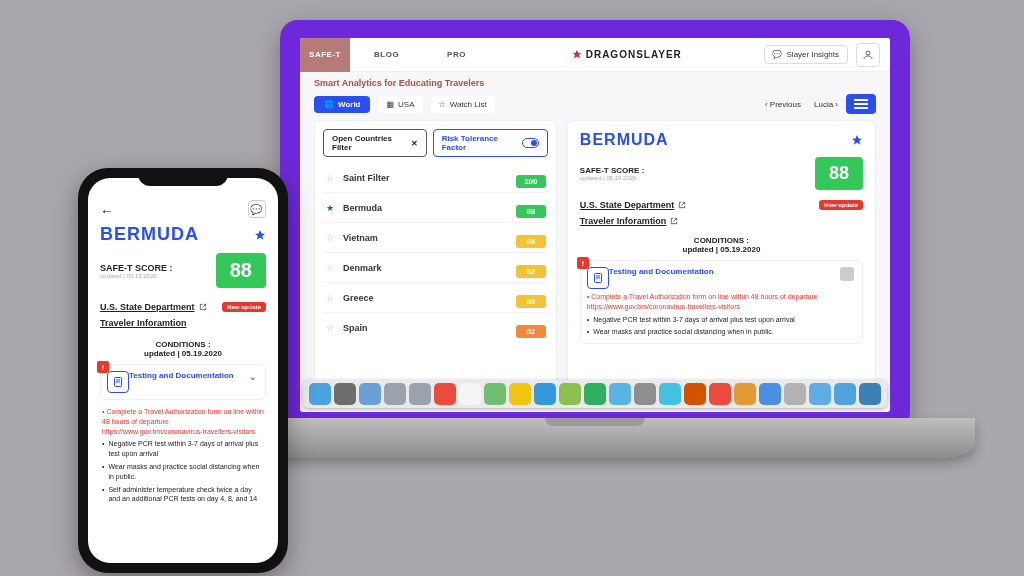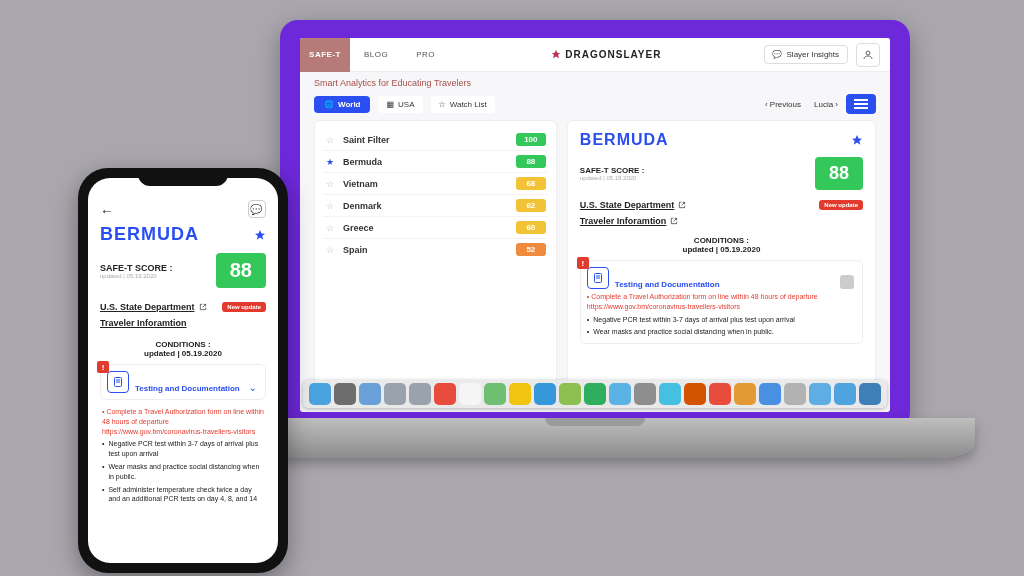--- a/index.html
+++ b/index.html
@@ -15,7 +15,7 @@
   
   .topbar { display:flex; align-items:center; height:34px; border-bottom:1px solid #eee; background:#fff; }
   .tab-safet { width:50px; height:34px; background:#b67a78; color:#fff; font-size:8px; font-weight:700; display:flex; align-items:center; justify-content:center; letter-spacing:.5px; }
-  .tab { padding:0 14px; font-size:8px; font-weight:400; color:#555; letter-spacing:.5px; }
+  .tab { padding:0 24px; font-size:8px; font-weight:700; color:#555; letter-spacing:.5px; }
   .brand { flex:1; text-align:center; font-size:10px; font-weight:700; letter-spacing:1px; color:#222; }
   .brand-icon{display:inline-block;width:10px;height:10px;margin-right:4px;vertical-align:-1px;}
   .brand-icon svg{width:100%;height:100%;}

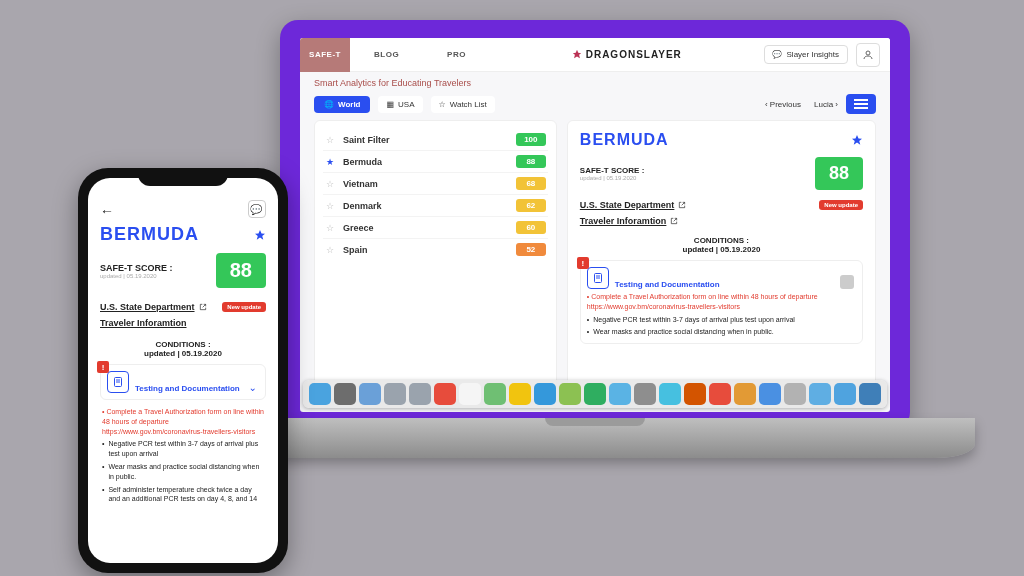--- a/index.html
+++ b/index.html
@@ -21,7 +21,7 @@
   .brand-icon svg{width:100%;height:100%;}
   .slayer-btn { border:1px solid #ddd; border-radius:4px; padding:4px 8px; font-size:8px; display:flex; align-items:center; gap:4px; margin-right:8px; color:#333;}
   .profile-btn { width:24px; height:24px; border:1px solid #ddd; border-radius:4px; display:flex;align-items:center;justify-content:center; margin-right:10px;}
-  .subtitle { color:#a94e4b; font-weight:400; font-size:9px; padding:6px 14px 2px; }
+  .subtitle { color:#a94e4b; font-weight:700; font-size:9px; padding:6px 14px 2px; }
   .filterbar { display:flex; align-items:center; padding:4px 14px 6px; gap:8px; }
   .world-btn { background:#2a4ef0; color:#fff; border-radius:4px; padding:4px 10px; font-size:8px; font-weight:700; display:flex; align-items:center; gap:4px;}
   .ghost-btn { background:#fff; border-radius:4px; padding:4px 8px; font-size:8px; color:#333; display:flex; align-items:center; gap:4px;}

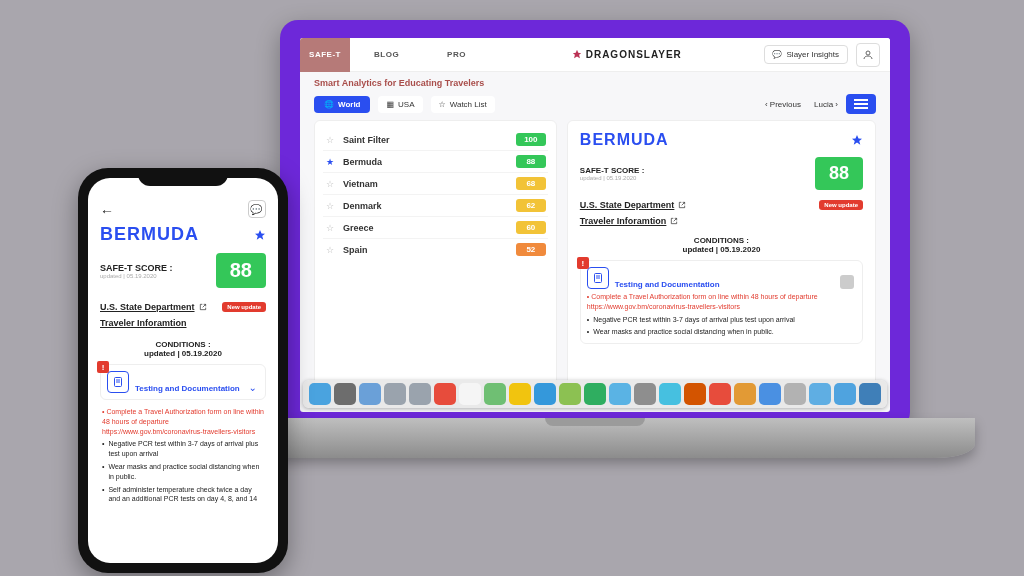--- a/index.html
+++ b/index.html
@@ -149,6 +149,16 @@
       <div class="main">
 
         <div class="left-col">
+          <div class="chiprow">
+            <div class="chip">
+              <span>Open Countries Filter</span>
+              <span>✕</span>
+            </div>
+            <div class="chip blue">
+              <span>Risk Tolerance Factor</span>
+              <span class="toggle"></span>
+            </div>
+          </div>
           <div id="country-list">
               <div class="country-row">
                 <span class="star ">☆</span>

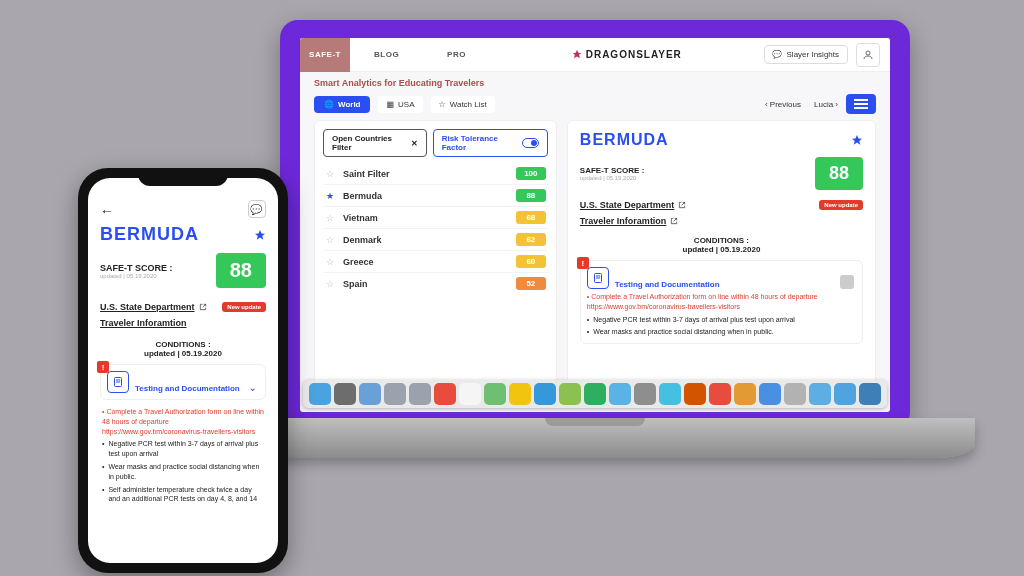--- a/index.html
+++ b/index.html
@@ -45,7 +45,7 @@
   .star{width:10px;height:10px;color:#bbb;display:flex;align-items:center;justify-content:center;}
   .star.active{color:#2a4ef0;}
   .cname{flex:1;font-weight:700;font-size:9px;color:#333;}
-  .score-pill{min-width:30px;text-align:center;border-radius:3px;color:#fff;font-weight:700;font-size:8px;padding:2px 4px;}
+  .score-pill{min-width:30px;text-align:center;border-radius:3px;color:#fff;font-weight:700;font-size:8px;padding:2px 4px;margin-top:8px;}
 
   .detail-head{display:flex;align-items:center;justify-content:space-between;}
   .detail-title{color:#2a4ef0;font-weight:800;font-size:16px;letter-spacing:1px;}

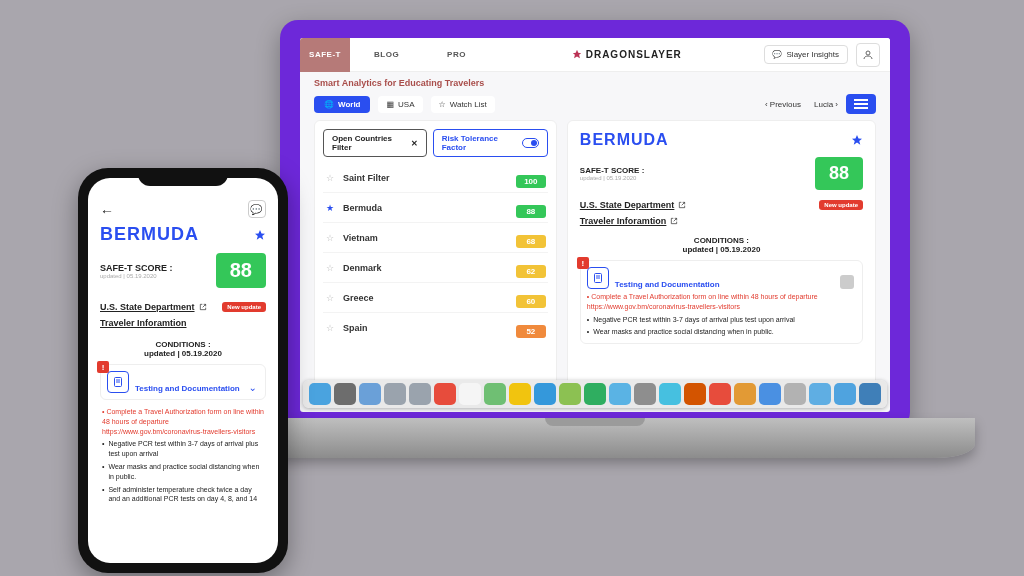--- a/index.html
+++ b/index.html
@@ -60,7 +60,7 @@
   .section-lbl{font-weight:800;font-size:8px;margin-top:10px;display:flex;justify-content:space-between;align-items:center;flex-direction:column;}
   .cond-card{border:1px solid #eee;border-radius:6px;margin-top:6px;padding:6px 8px 6px 6px;position:relative;}
   .cond-card.alert::before{content:"!";position:absolute;left:-4px;top:-4px;width:12px;height:12px;background:#e23b2e;color:#fff;font-weight:800;font-size:8px;border-radius:2px;display:flex;align-items:center;justify-content:center;}
-  .cond-head{display:flex;align-items:flex-end;gap:6px;}
+  .cond-head{display:flex;align-items:flex-start;}
   .cond-icon{width:22px;height:22px;border:1px solid #2a4ef0;border-radius:4px;display:flex;align-items:center;justify-content:center;color:#2a4ef0;}
   .cond-title{font-weight:800;font-size:8px;color:#2a4ef0;}
   .red-bullet{color:#e23b2e;font-size:7px;margin-top:3px;line-height:1.4;}

